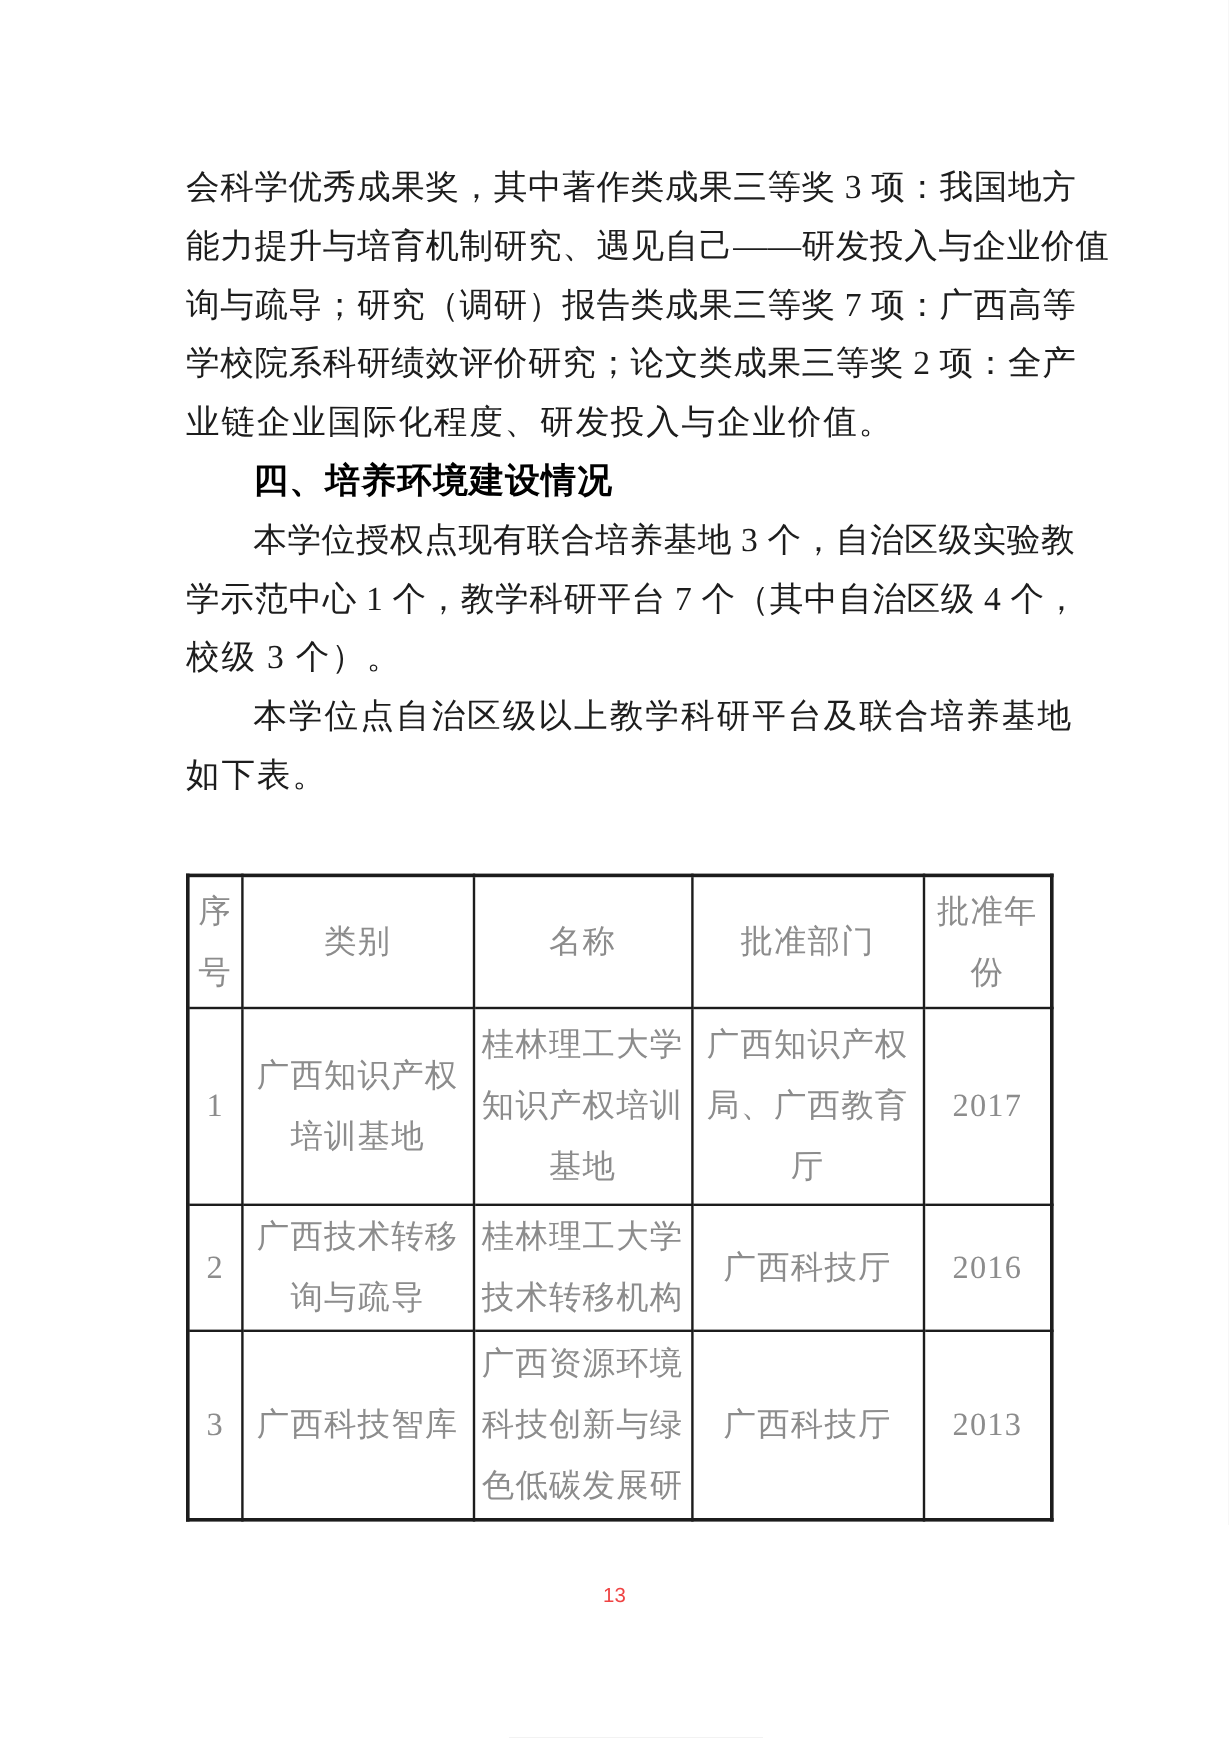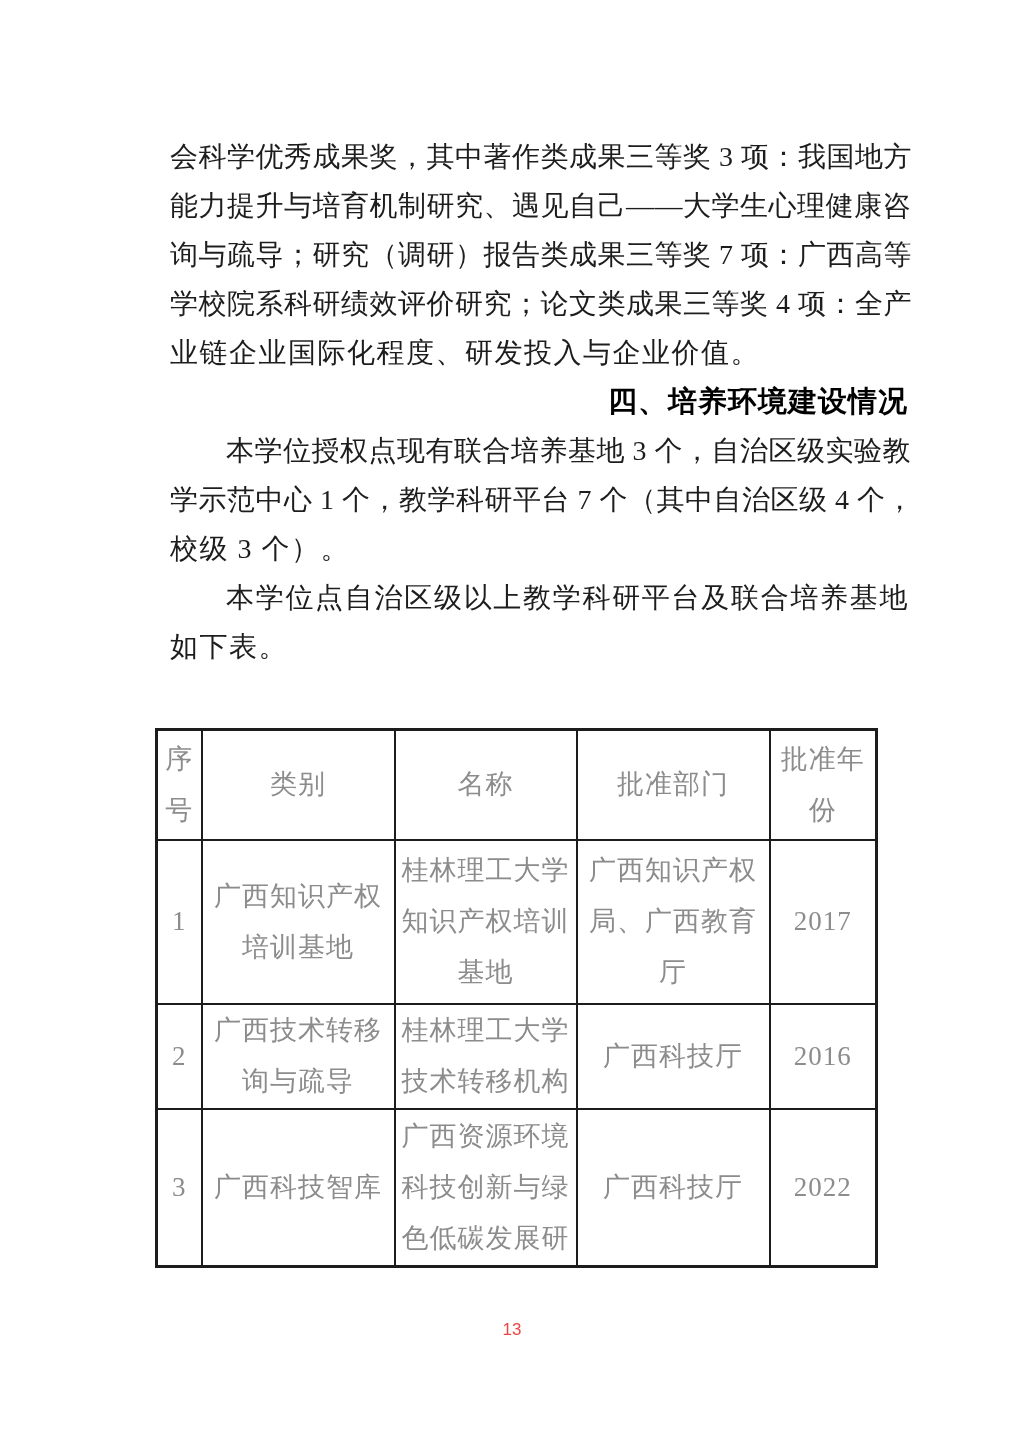--- a/index.html
+++ b/index.html
@@ -15,7 +15,7 @@
   }
   .textblock {
     position: absolute;
-    left: 170px;
+    left: 155px;
     top: 132px;
     width: 738px;
     color: #1d1d1d;

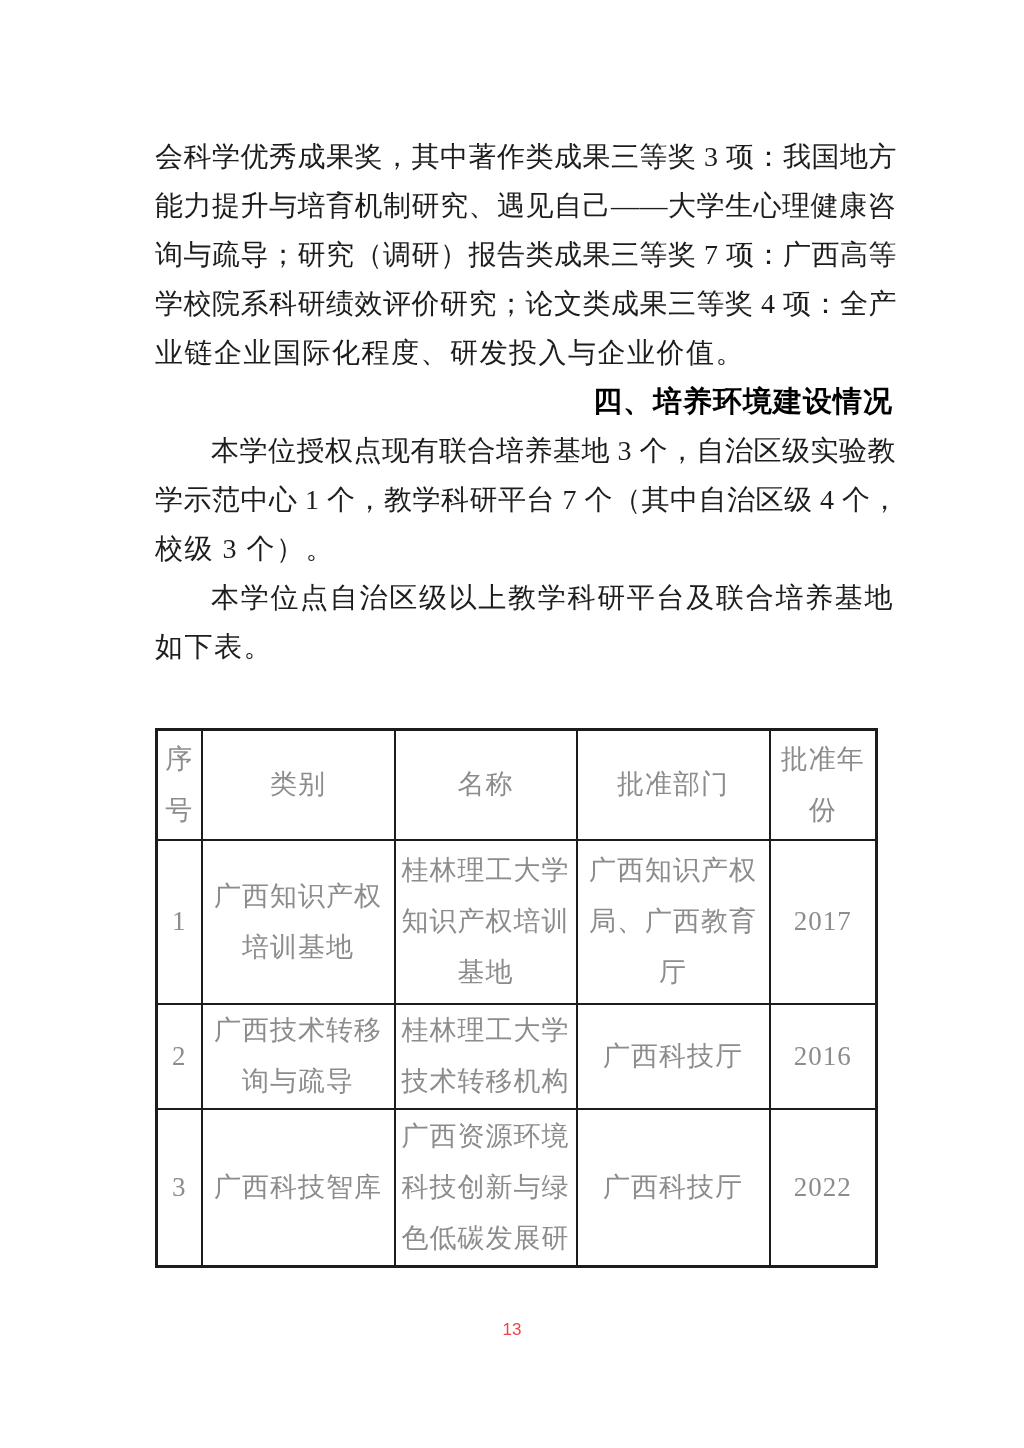--- a/index.html
+++ b/index.html
@@ -92,7 +92,7 @@
   <div class="textblock">
     <div>
         <div class="bodyline">会科学优秀成果奖，其中著作类成果三等奖 3 项：我国地方</div>
-        <div class="bodyline">能力提升与培育机制研究、遇见自己——大学生心理健康咨</div>
+        <div class="bodyline">能力提升与培育机制研究、遇见自己——研发投入与企业价值</div>
         <div class="bodyline">询与疏导；研究（调研）报告类成果三等奖 7 项：广西高等</div>
         <div class="bodyline">学校院系科研绩效评价研究；论文类成果三等奖 4 项：全产</div>
         <div class="bodyline plast">业链企业国际化程度、研发投入与企业价值。</div>

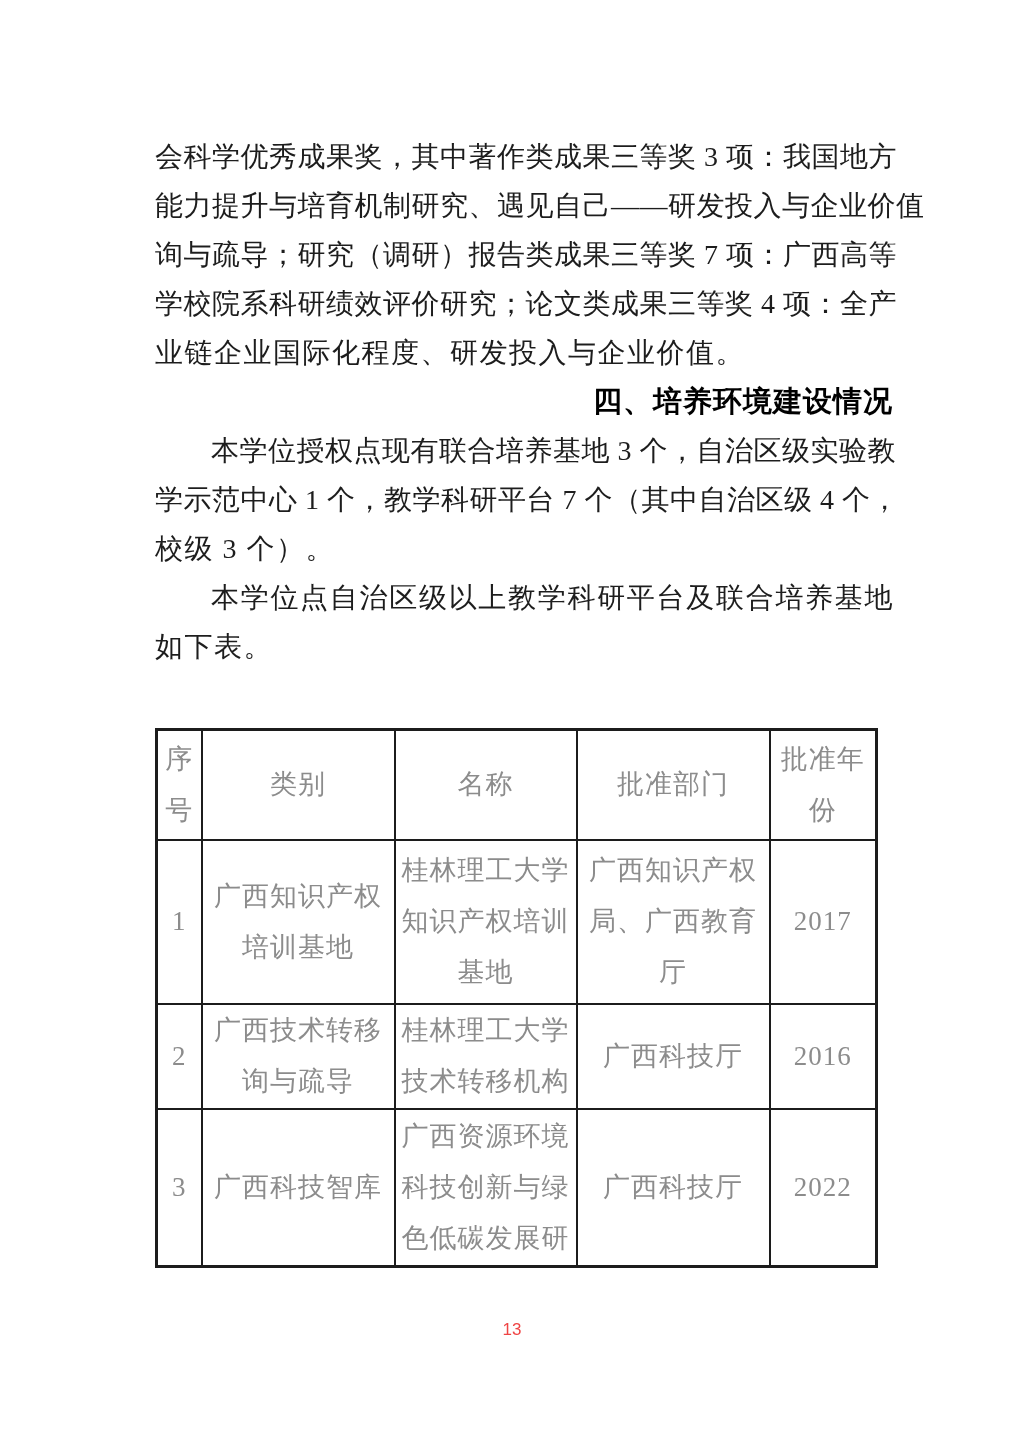--- a/index.html
+++ b/index.html
@@ -94,7 +94,7 @@
         <div class="bodyline">会科学优秀成果奖，其中著作类成果三等奖 3 项：我国地方</div>
         <div class="bodyline">能力提升与培育机制研究、遇见自己——研发投入与企业价值</div>
         <div class="bodyline">询与疏导；研究（调研）报告类成果三等奖 7 项：广西高等</div>
-        <div class="bodyline">学校院系科研绩效评价研究；论文类成果三等奖 4 项：全产</div>
+        <div class="bodyline">学校院系科研绩效评价研究；论文类成果三等奖 2 项：全产</div>
         <div class="bodyline plast">业链企业国际化程度、研发投入与企业价值。</div>
       </div>
 

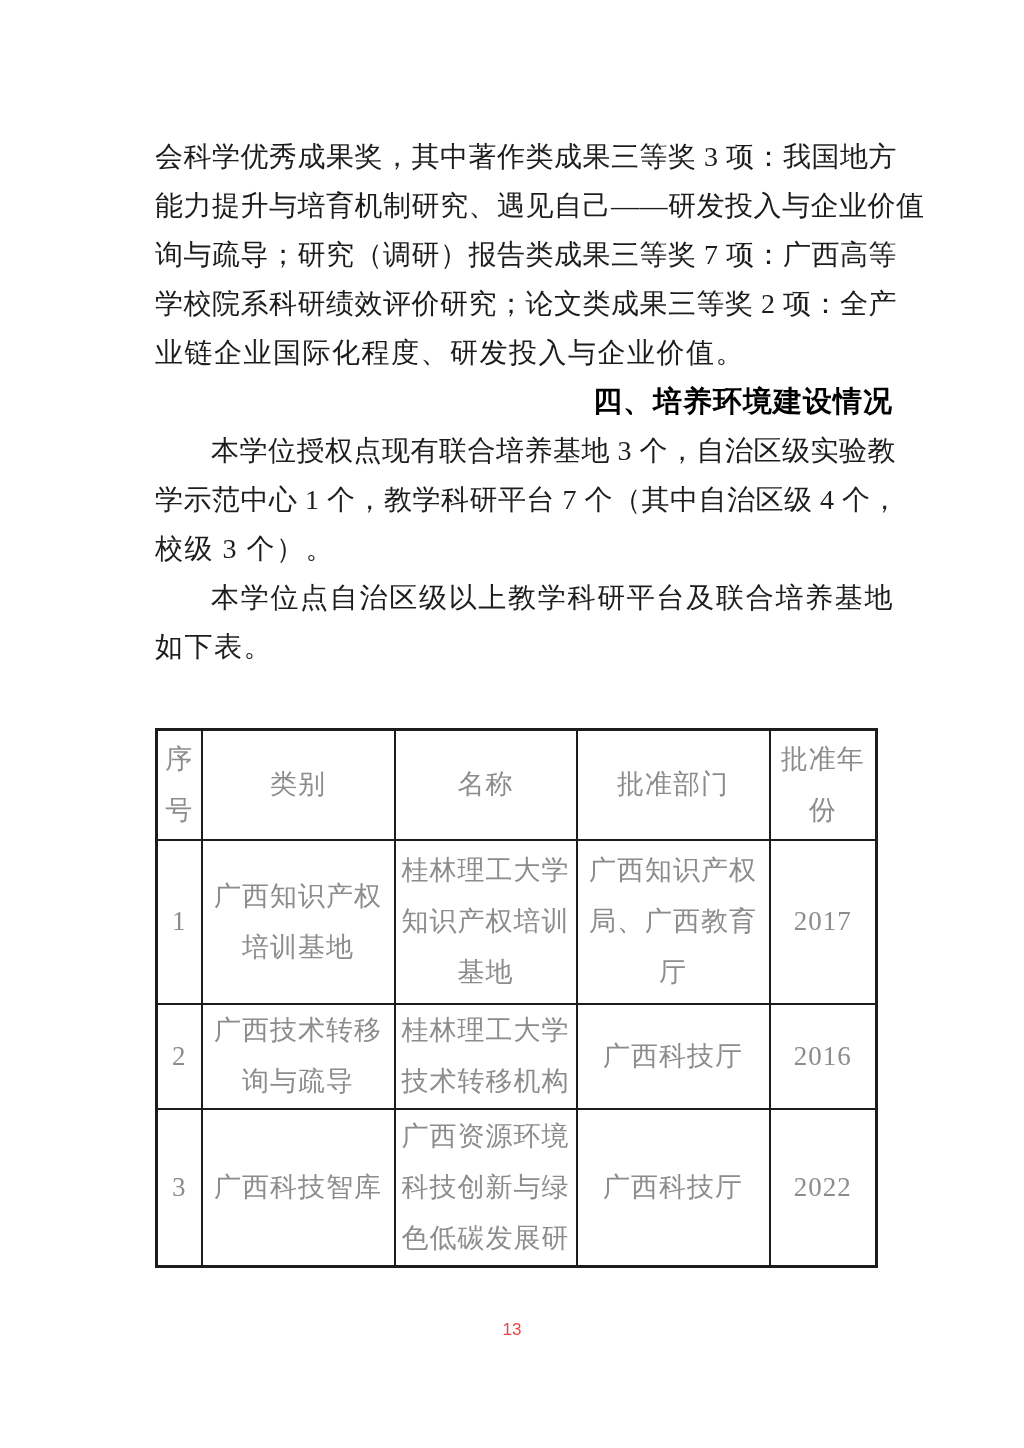--- a/index.html
+++ b/index.html
@@ -45,7 +45,7 @@
     height: 49px;
     text-indent: 56px;
     letter-spacing: 1px;
-    text-align: right;
+    text-align: left;
   }
   table.platforms {
     position: absolute;

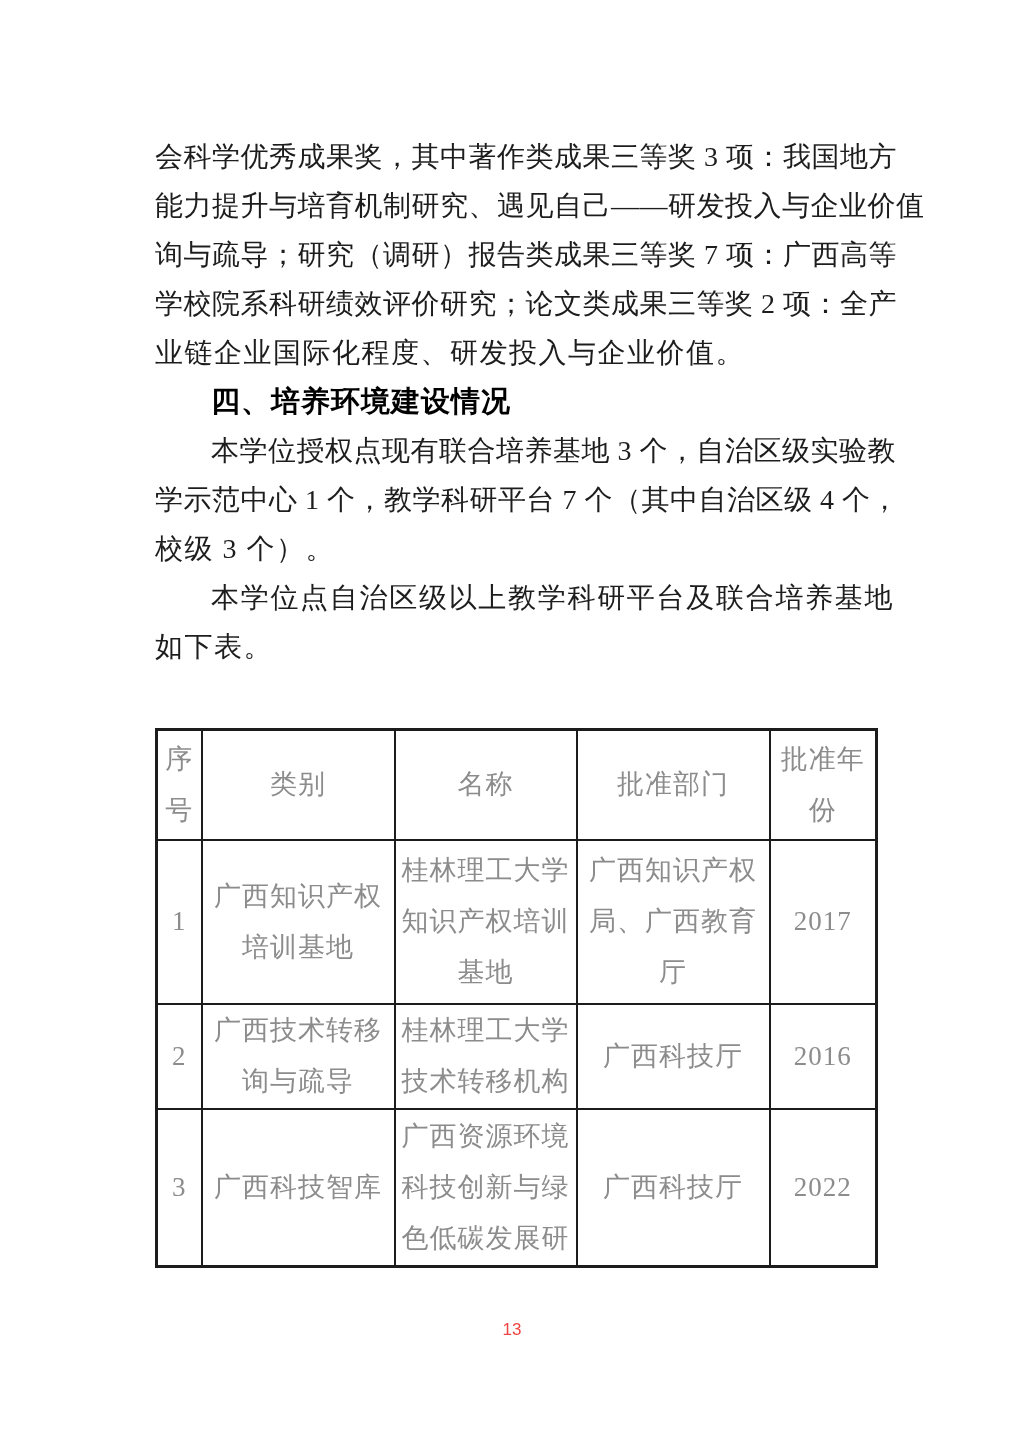--- a/index.html
+++ b/index.html
@@ -160,7 +160,7 @@
 科技创新与绿
 色低碳发展研</td>
           <td>广西科技厅</td>
-          <td>2022</td>
+          <td>2013</td>
         </tr>
       </tbody>
   </table>

